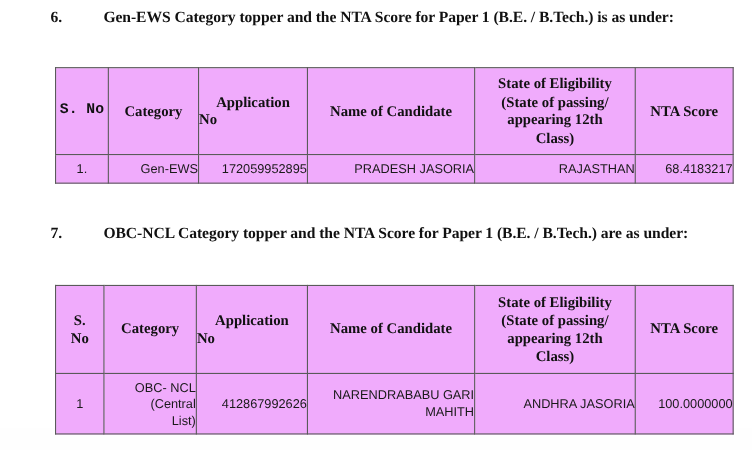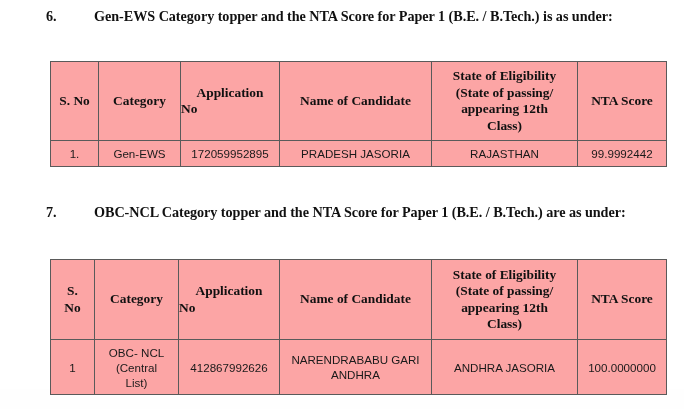--- a/index.html
+++ b/index.html
@@ -54,7 +54,7 @@
     border: 1px solid #5a5a5a;
     padding: 0;
     vertical-align: middle;
-    background: #fca5a5;
+    background: #f0abfc;
   }
   th.hcell {
     font-family: "Liberation Serif", serif;

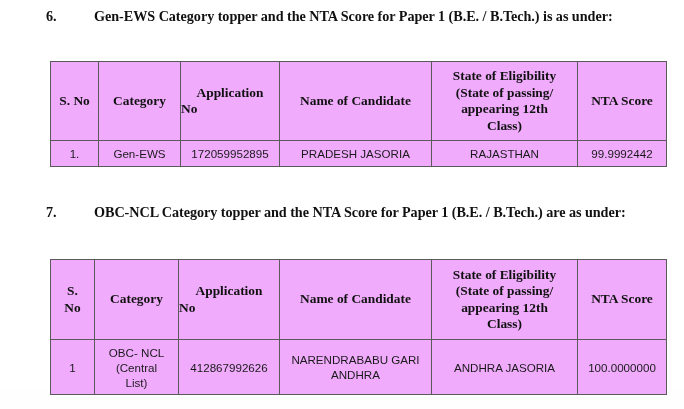--- a/index.html
+++ b/index.html
@@ -79,7 +79,7 @@
 
   
   #table-1 { left: 50px; top: 61px; width: 610px; }
-  #table-1 .h-sno   { width: 47px; }
+  #table-1 .h-sno   { width: 47px; font-family: Liberation Mono, monospace; }
   #table-1 .h-cat   { width: 81px; }
   #table-1 .h-app   { width: 98px; }
   #table-1 .h-name  { width: 151px; }

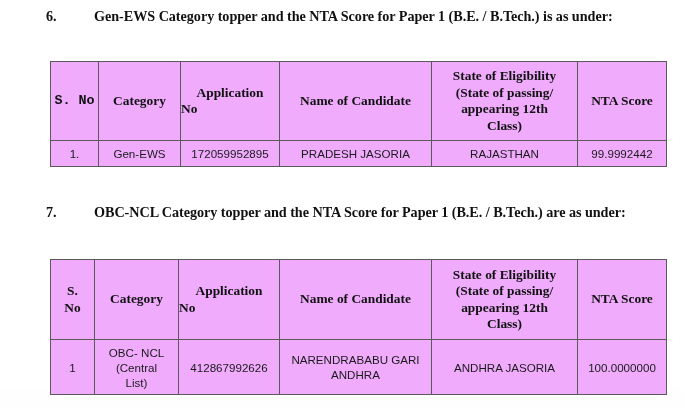--- a/index.html
+++ b/index.html
@@ -74,7 +74,7 @@
     padding: 3px 6px;
   }
   td.center { text-align: center; }
-  td.left   { text-align: center; }
+  td.left   { text-align: right; }
   .nowrapcell { white-space: nowrap; }
 
   

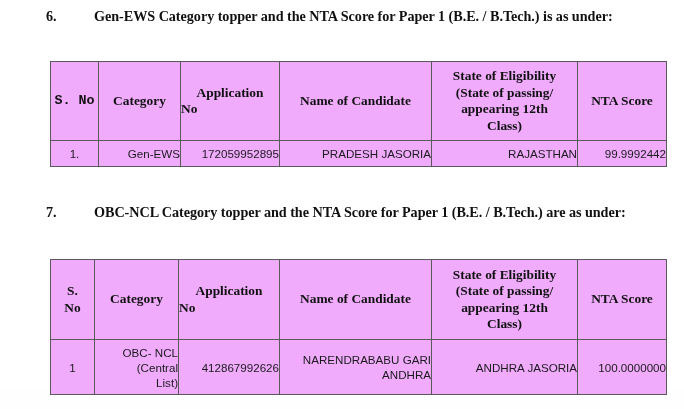--- a/index.html
+++ b/index.html
@@ -137,7 +137,7 @@
         <td class="dcell left nowrapcell">172059952895</td>
         <td class="dcell left">PRADESH JASORIA</td>
         <td class="dcell left">RAJASTHAN</td>
-        <td class="dcell left">99.9992442</td>
+        <td class="dcell left">68.4183217</td>
       </tr>
     </tbody>
   </table>

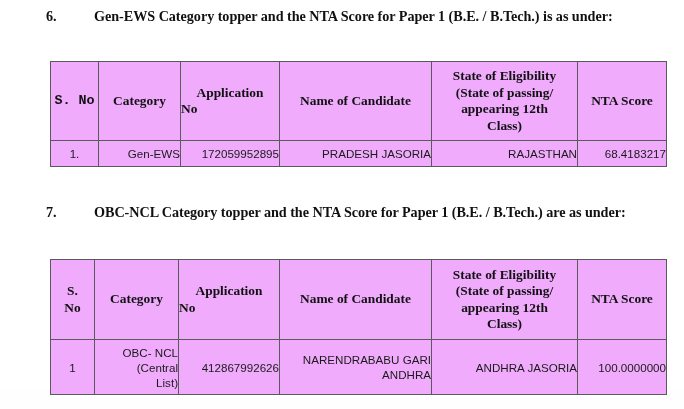--- a/index.html
+++ b/index.html
@@ -179,7 +179,7 @@
         <td class="dcell left nowrapcell">412867992626</td>
         <td class="dcell left">
           <span class="cat-multiline">NARENDRABABU GARI</span>
-          <span class="cat-multiline">ANDHRA</span>
+          <span class="cat-multiline">MAHITH</span>
         </td>
         <td class="dcell left">ANDHRA JASORIA</td>
         <td class="dcell left">100.0000000</td>

